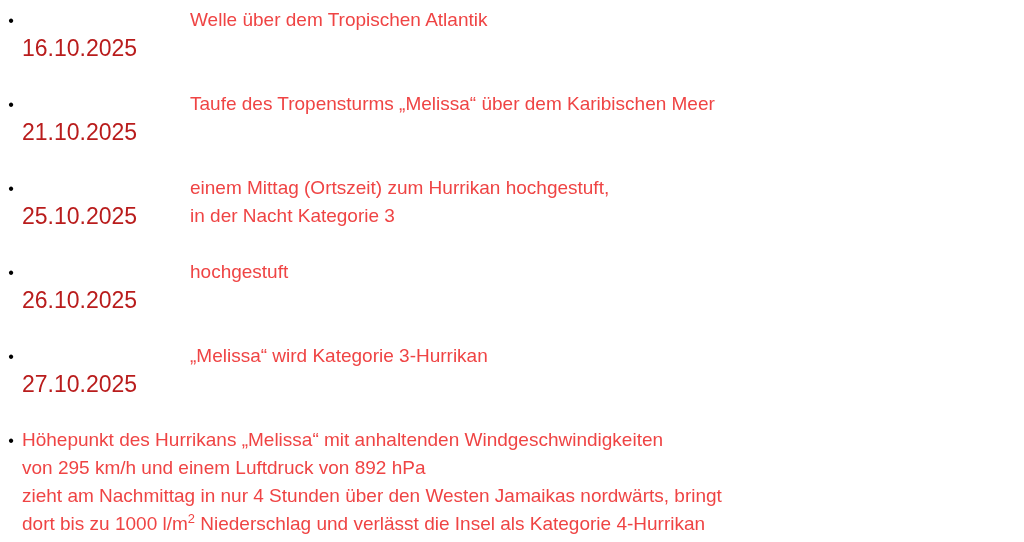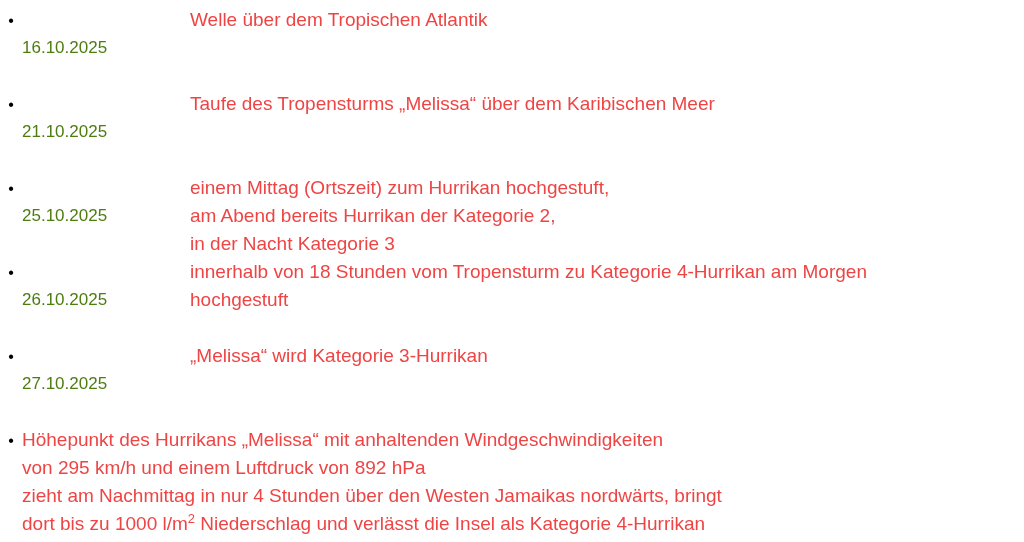--- a/index.html
+++ b/index.html
@@ -49,10 +49,10 @@
   .date-col {
     width: 168px;
     min-width: 168px;
-    font-size: 17px;
+    font-size: 23px;
     line-height: 28px;
     white-space: pre-line;
-    color: #4d7c0f;
+    color: #b91c1c;
   }
   .text-col {
     flex: 1;

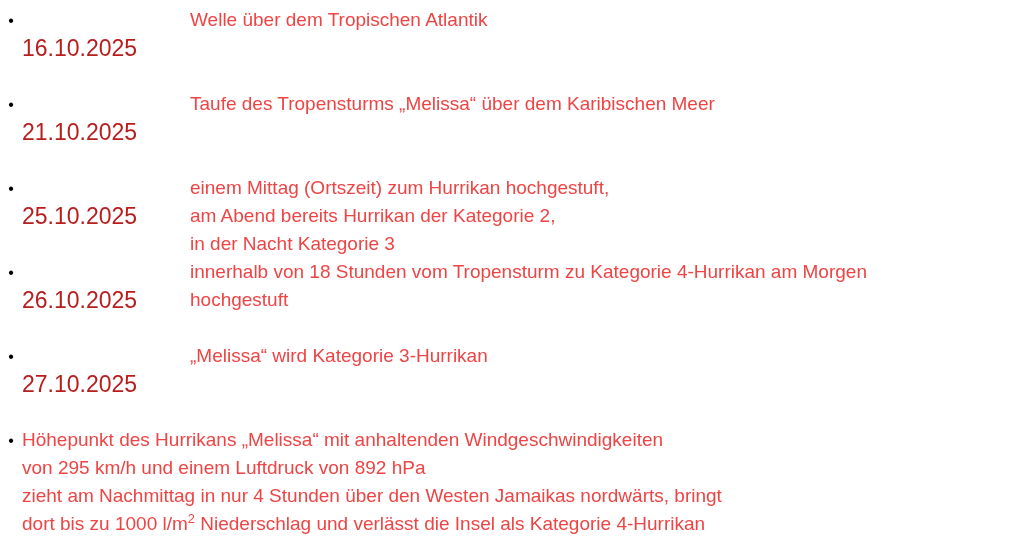--- a/index.html
+++ b/index.html
@@ -120,7 +120,6 @@
       </div>
       <div class="text-col">
         <span class="text-line">einem Mittag (Ortszeit) zum Hurrikan hochgestuft,</span>
-        <span class="text-line">am Abend bereits Hurrikan der Kategorie 2,</span>
         <span class="text-line">in der Nacht Kategorie 3</span>
       </div>
     </li>

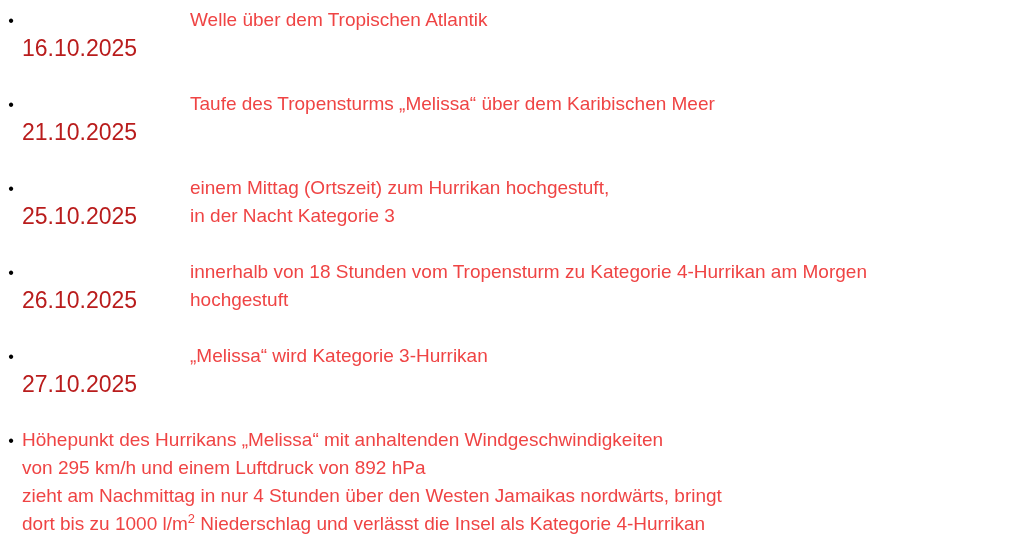--- a/index.html
+++ b/index.html
@@ -132,7 +132,6 @@
         <span class="date-line">26.10.2025</span>
       </div>
       <div class="text-col">
-        <span class="text-line">innerhalb von 18 Stunden vom Tropensturm zu Kategorie 4-Hurrikan am Morgen</span>
         <span class="text-line">hochgestuft</span>
       </div>
     </li>

